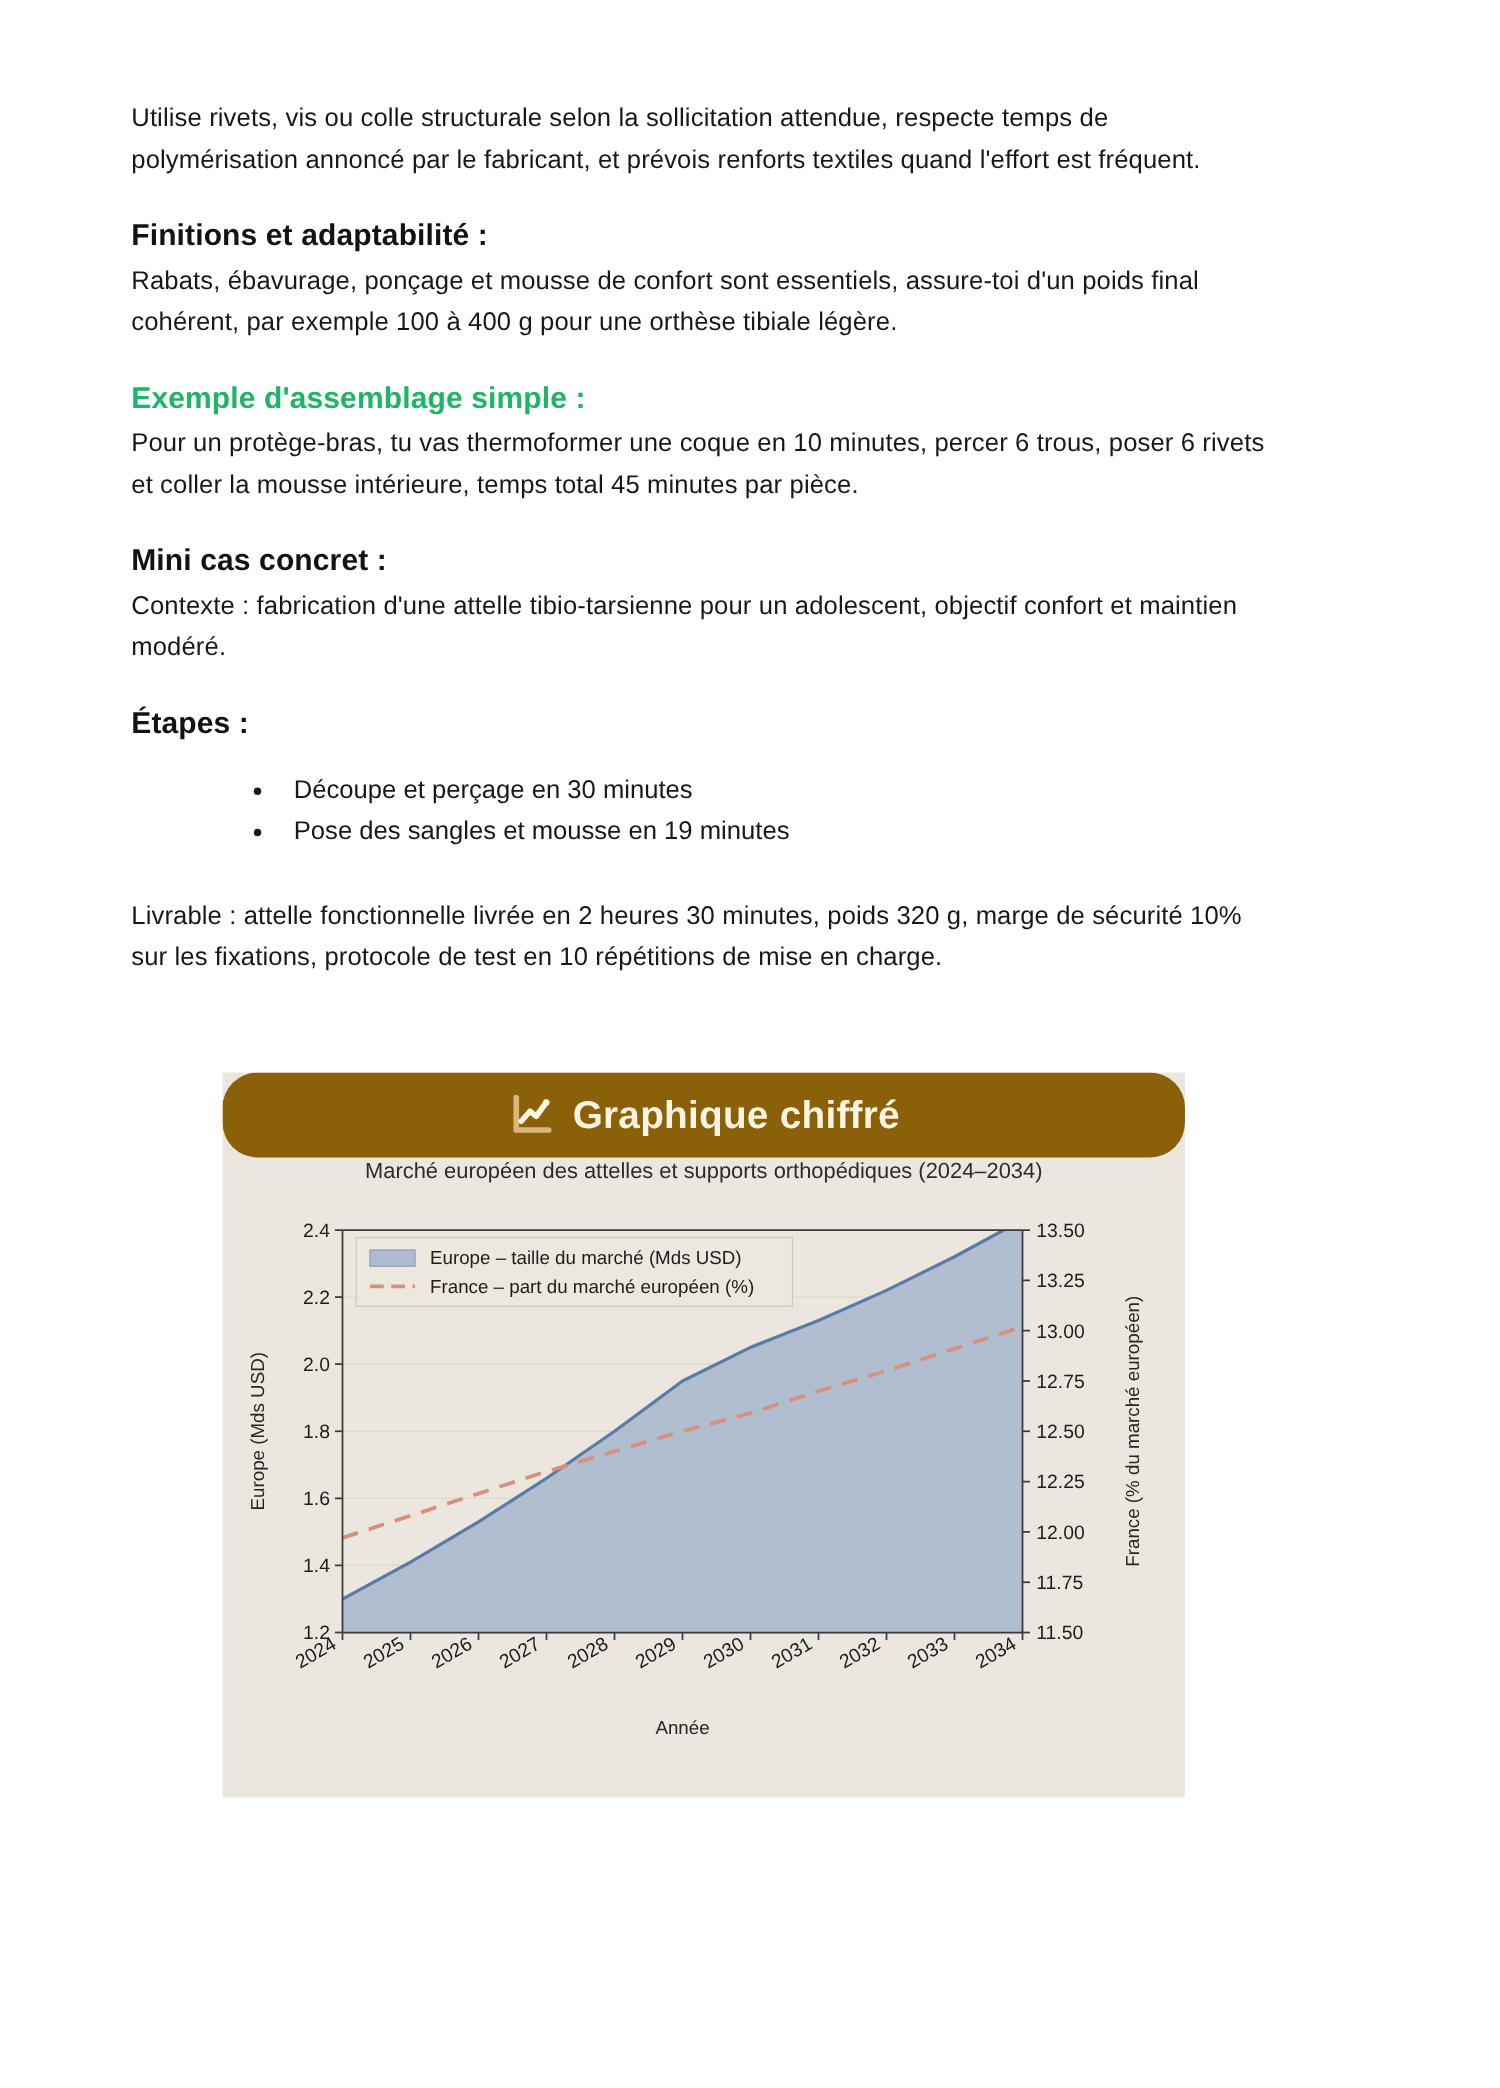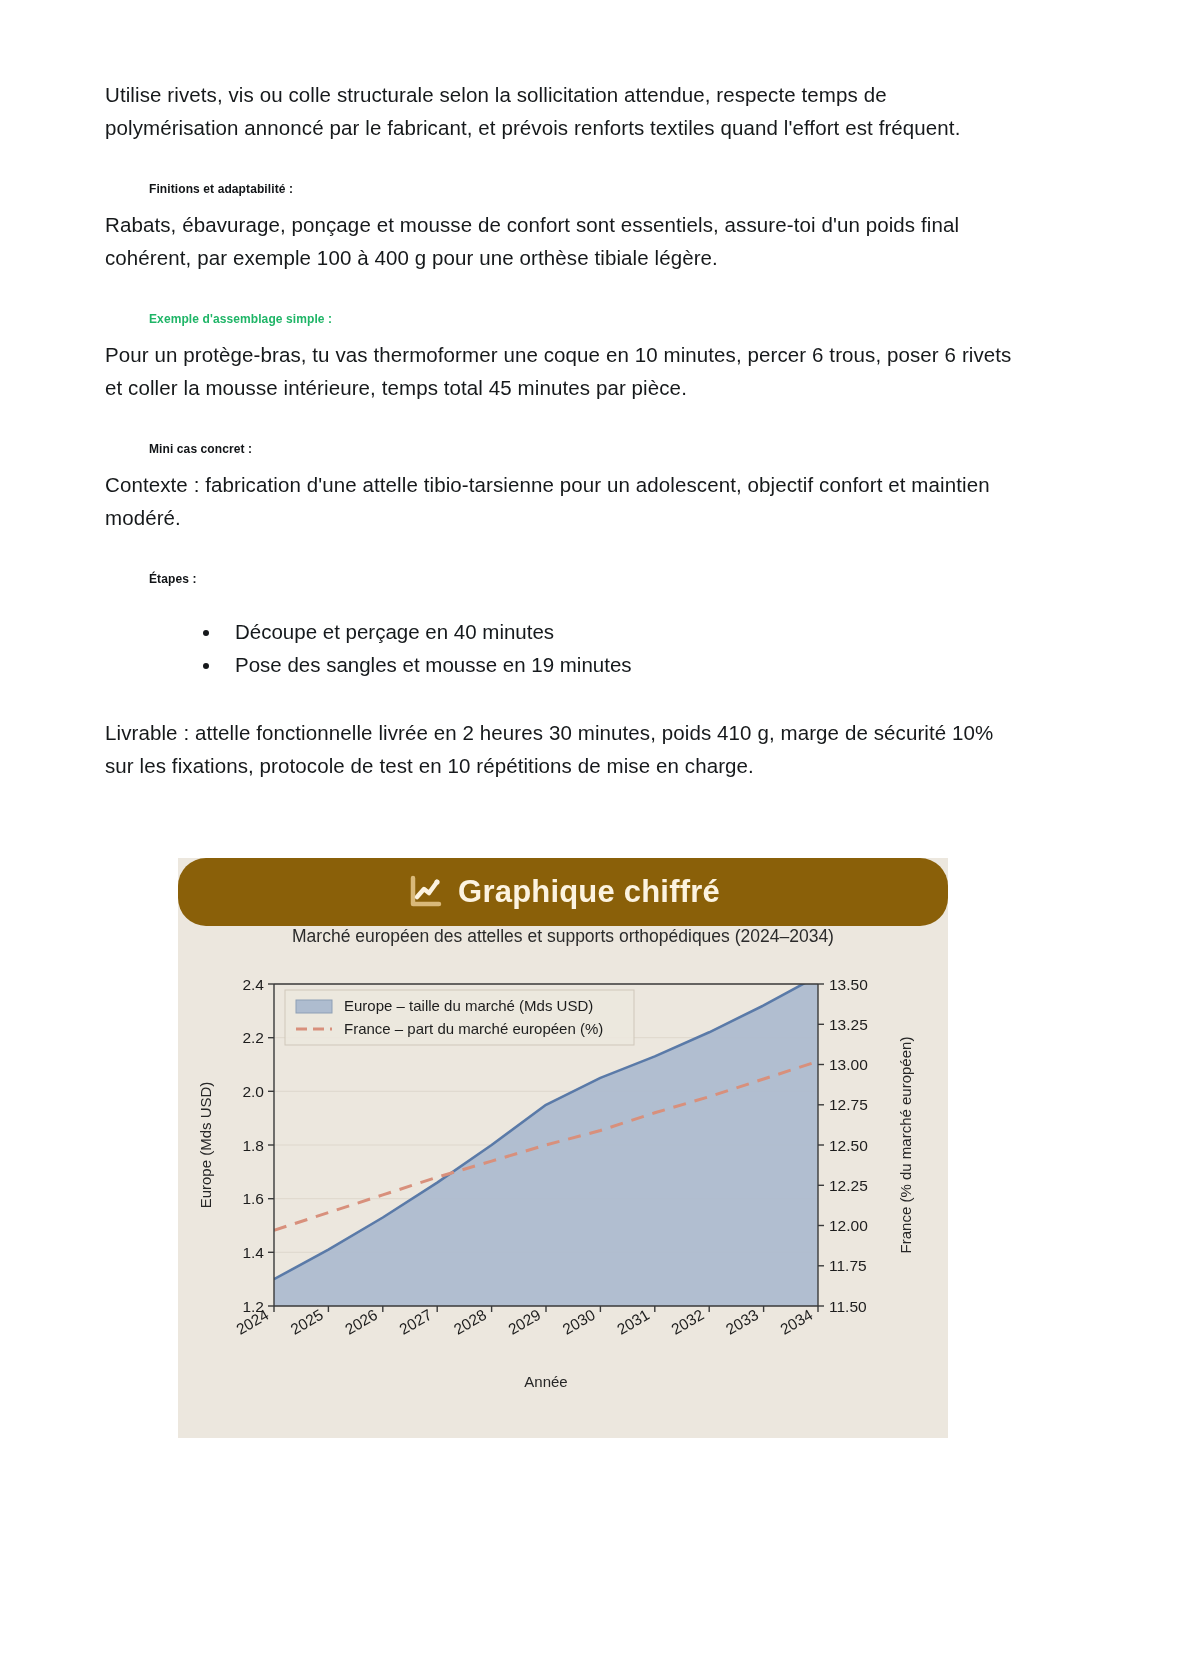--- a/index.html
+++ b/index.html
@@ -25,12 +25,11 @@
     max-width:915px;
   }
   .head{
-    font-size:12px;
+    font-size:24px;
     font-weight:bold;
     line-height:30px;
     color:#111417;
     letter-spacing:.1px;
-    margin-left:44px;
   }
   .head.green{color:#1fb567;}
   .gap-lg{height:30px;}

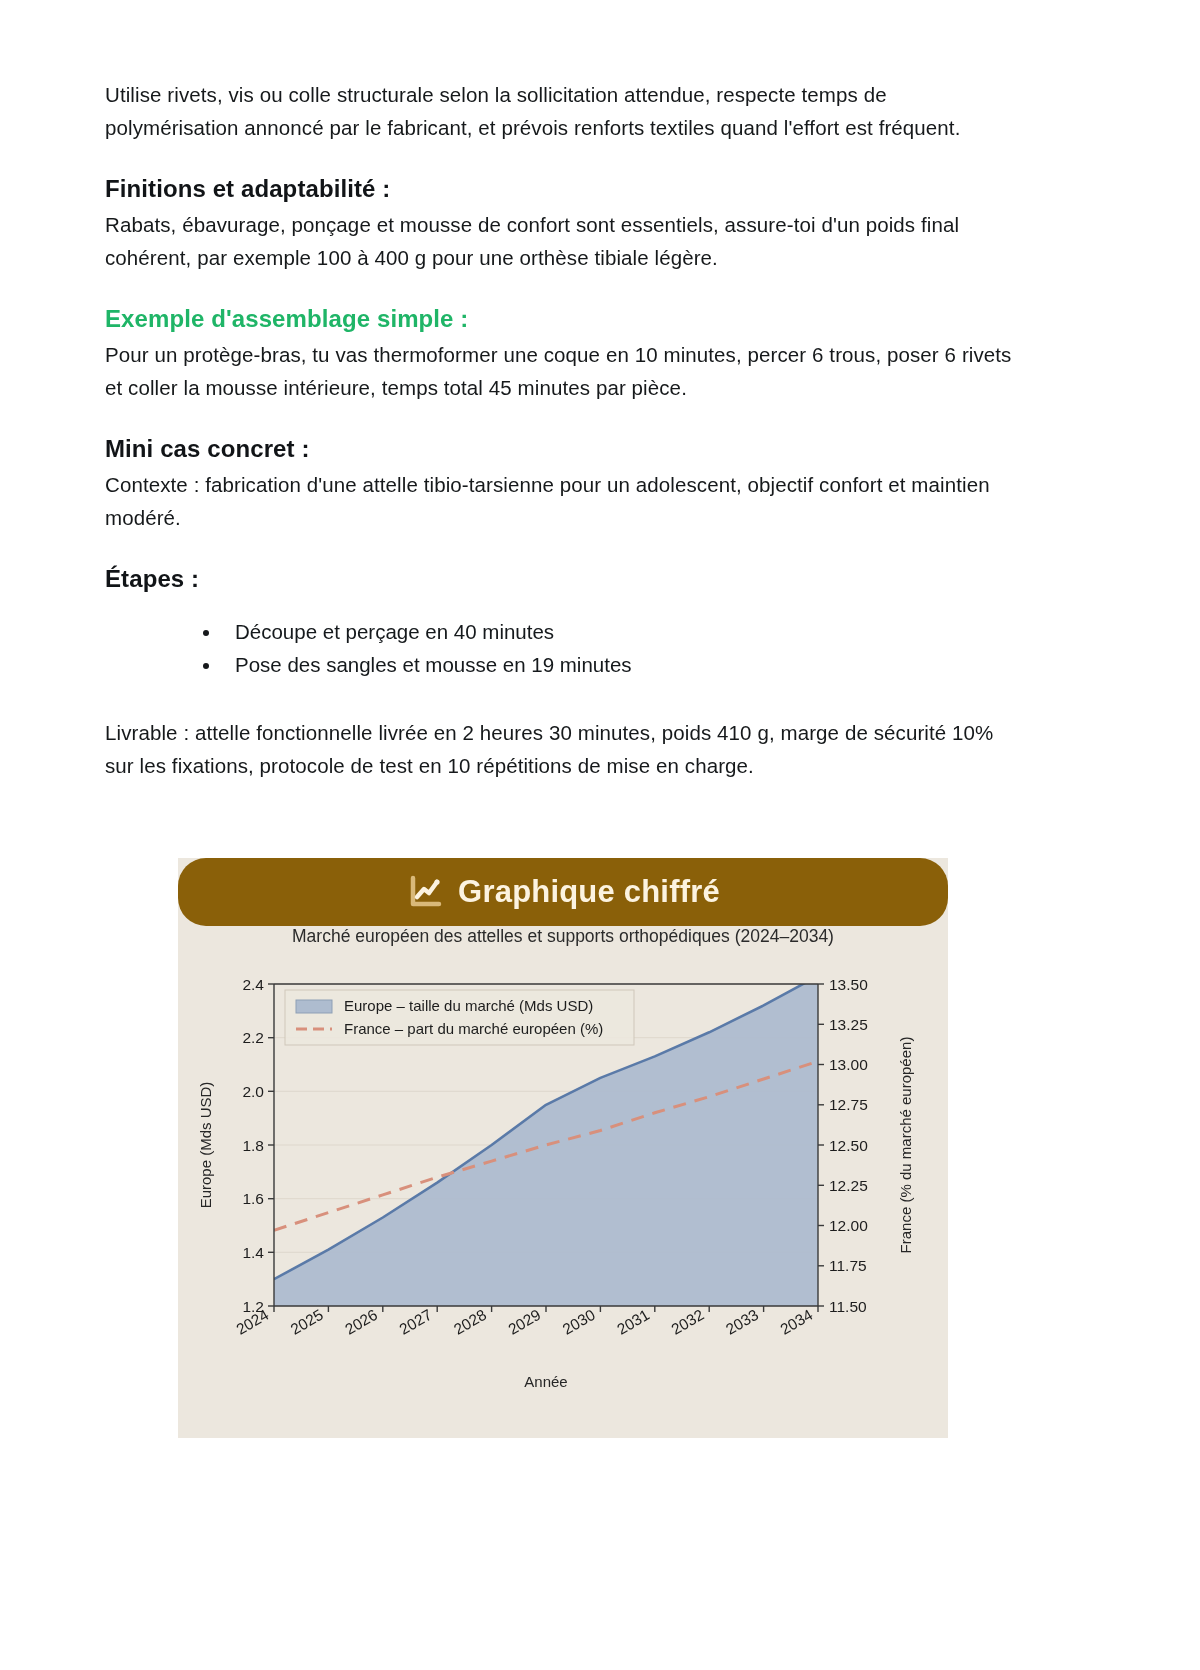--- a/index.html
+++ b/index.html
@@ -119,7 +119,7 @@
   <div class="gap-md"></div>
 
   <ul class="bullets">
-    <li><span class="dot"></span><span>Découpe et perçage en 40 minutes</span></li>
+    <li><span class="dot"></span><span>Découpe et perçage en 30 minutes</span></li>
     <li><span class="dot"></span><span>Pose des sangles et mousse en 19 minutes</span></li>
   </ul>
 

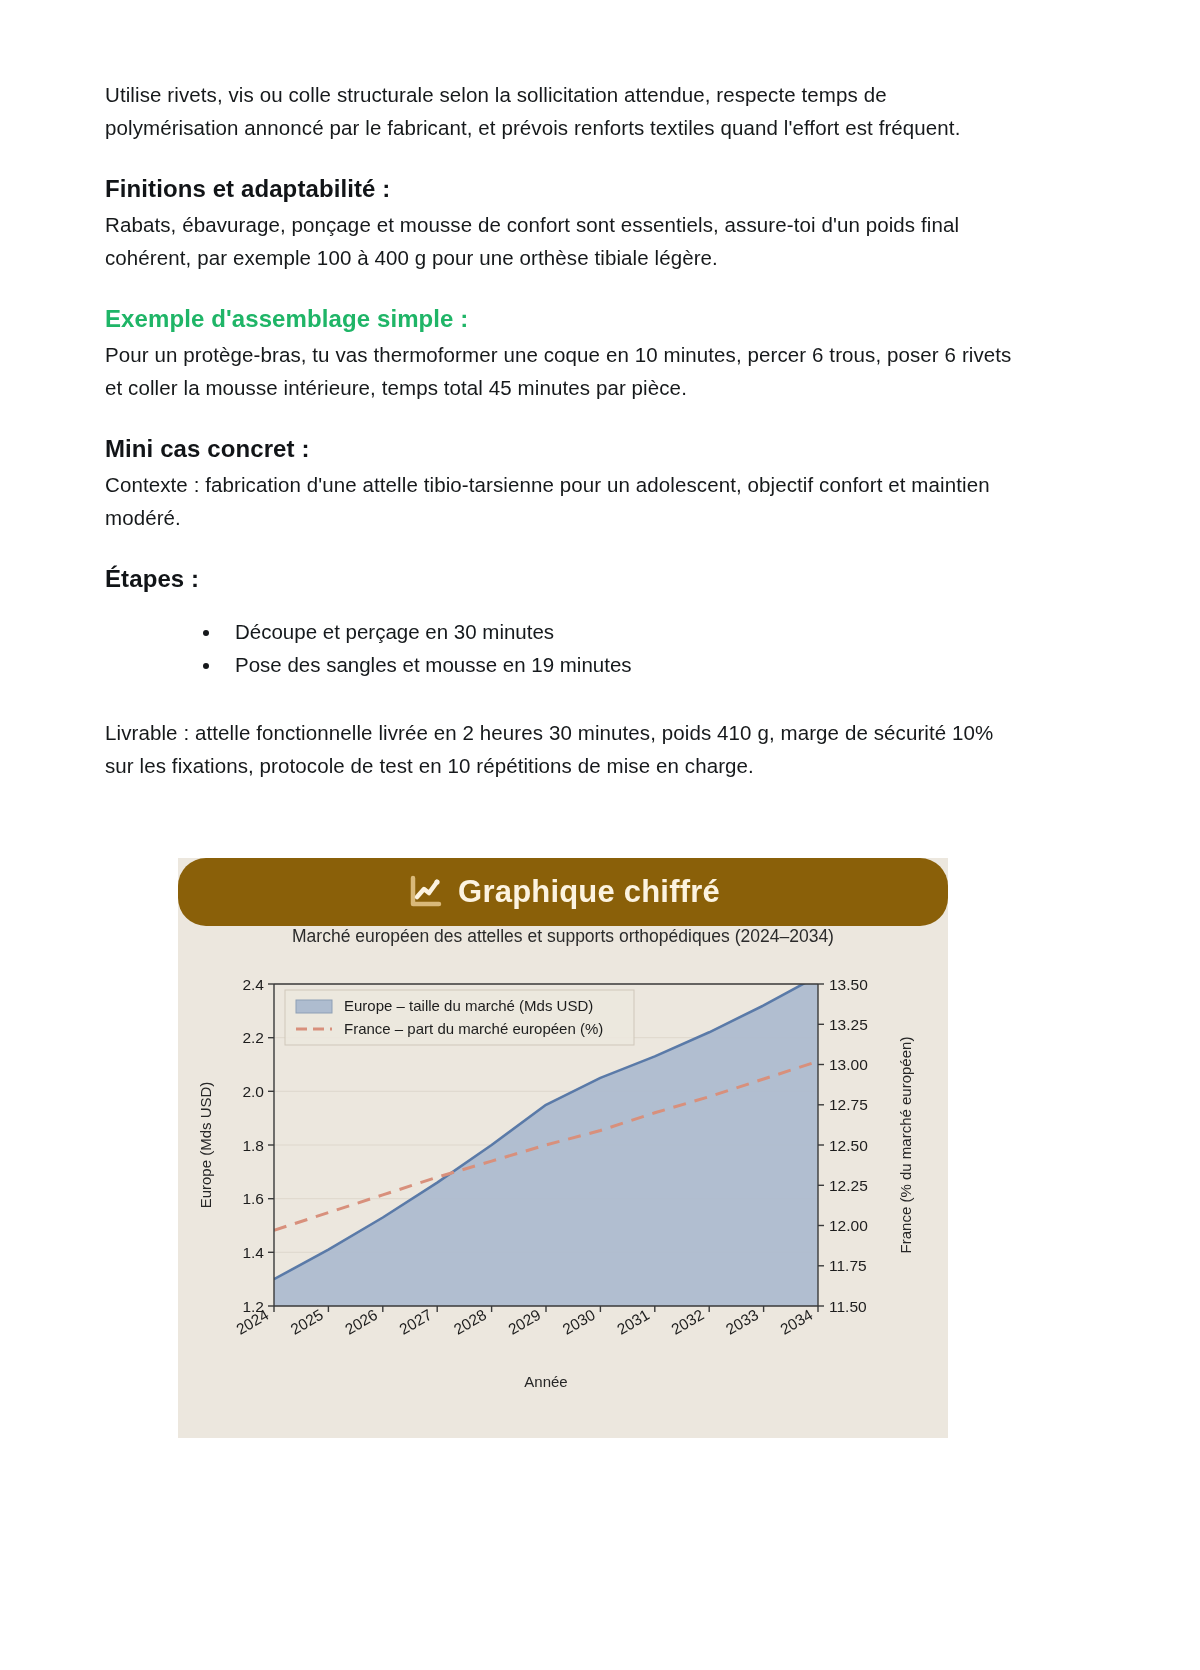--- a/index.html
+++ b/index.html
@@ -126,7 +126,7 @@
   <div class="gap-lg"></div>
 
   <div class="gap-sm"></div>
-  <p class="para">Livrable : attelle fonctionnelle livrée en 2 heures 30 minutes, poids 410 g, marge de sécurité 10% sur les fixations, protocole de test en 10 répétitions de mise en charge.</p>
+  <p class="para">Livrable : attelle fonctionnelle livrée en 2 heures 30 minutes, poids 320 g, marge de sécurité 10% sur les fixations, protocole de test en 10 répétitions de mise en charge.</p>
 
   <div class="card">
 

